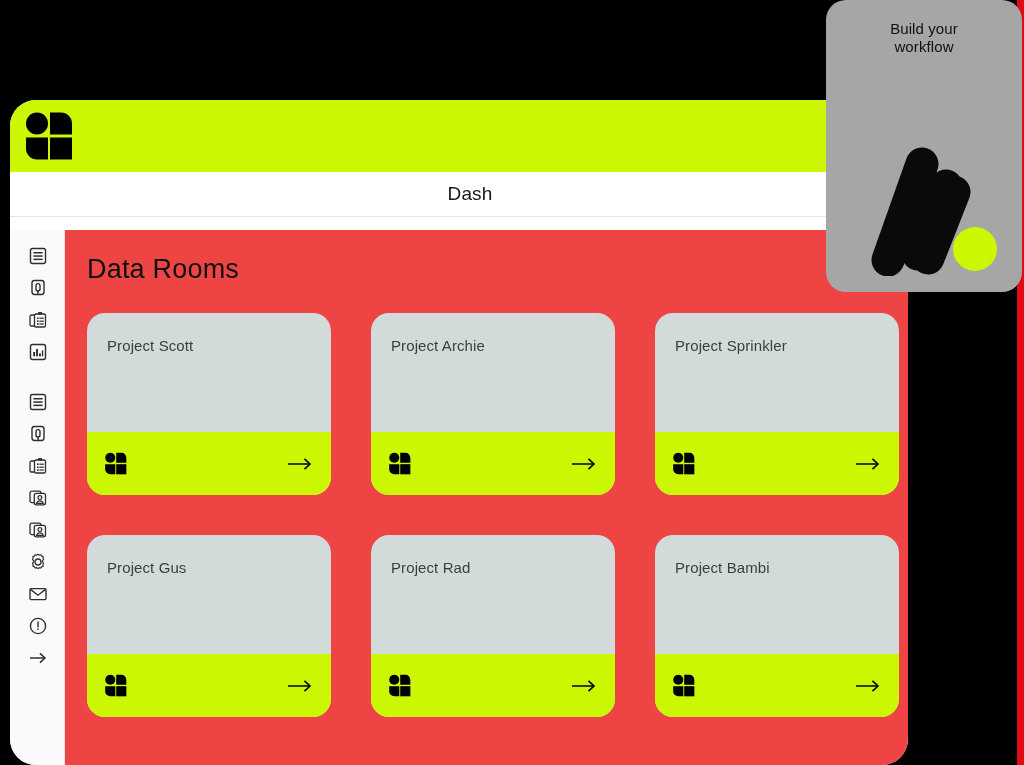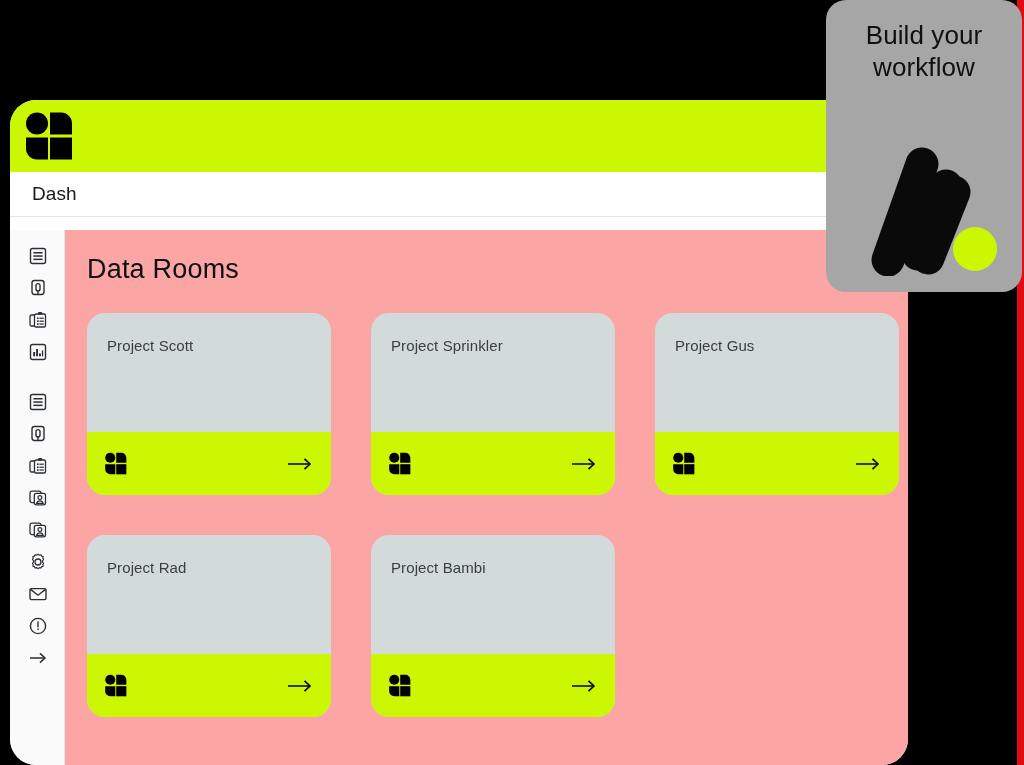--- a/index.html
+++ b/index.html
@@ -191,7 +191,7 @@
   #promo-badge .promo-title {
     margin: 20px 0 0 0;
     text-align: center;
-    font-size: 26px;
+    font-size: 15px;
     line-height: 1.22;
     color: #101010;
     padding: 0 12px;

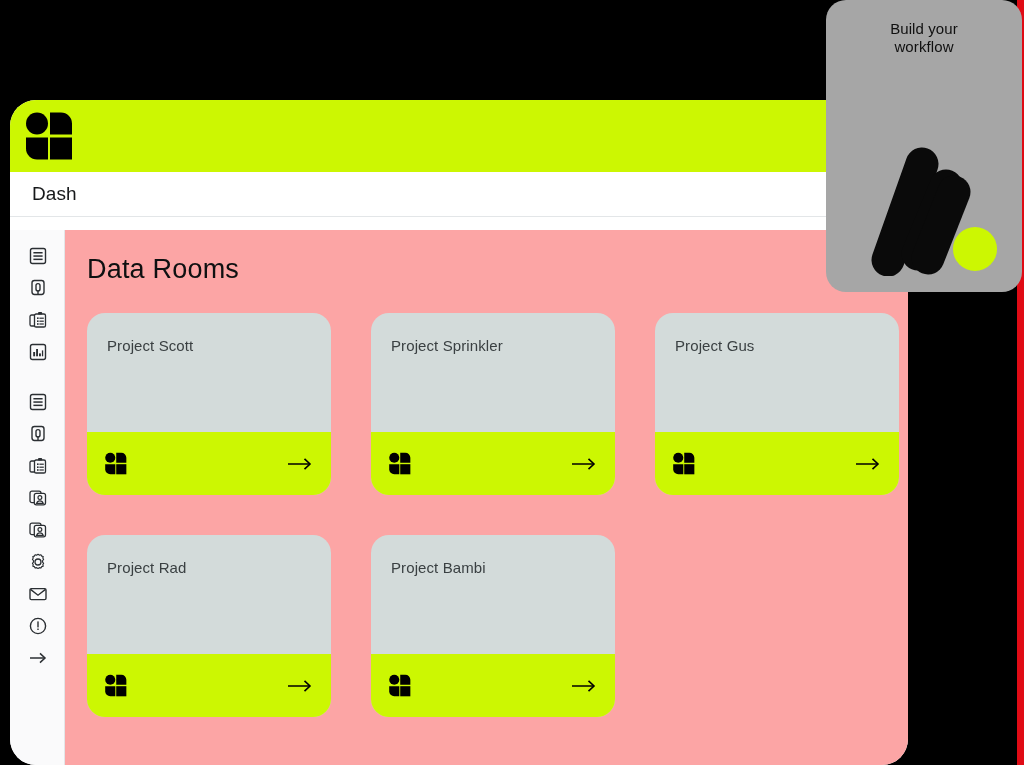--- a/index.html
+++ b/index.html
@@ -83,6 +83,7 @@
     display: flex;
     align-items: center;
     box-sizing: border-box;
+    justify-content: center;
   }
   .title-bar .dash-label {
     margin-left: 22px;

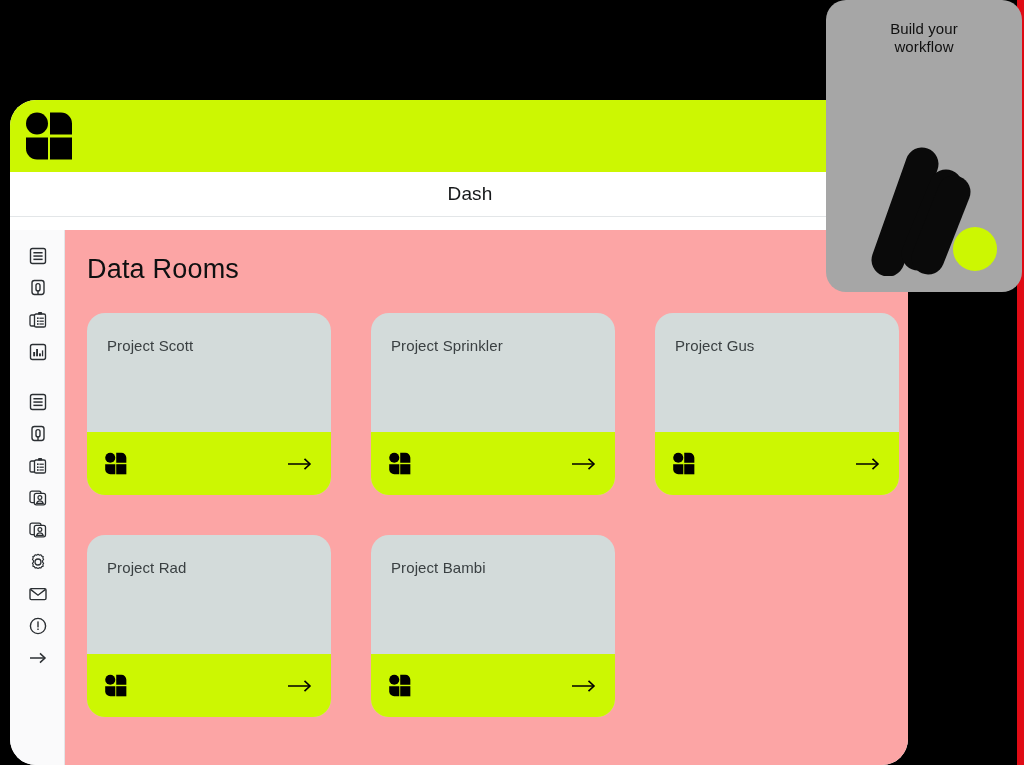--- a/index.html
+++ b/index.html
@@ -126,7 +126,7 @@
   
   .content {
     flex: 1 1 auto;
-    background: #fca5a5;
+    background: #ef4444;
     padding: 24px 0 0 22px;
     box-sizing: border-box;
     overflow: hidden;

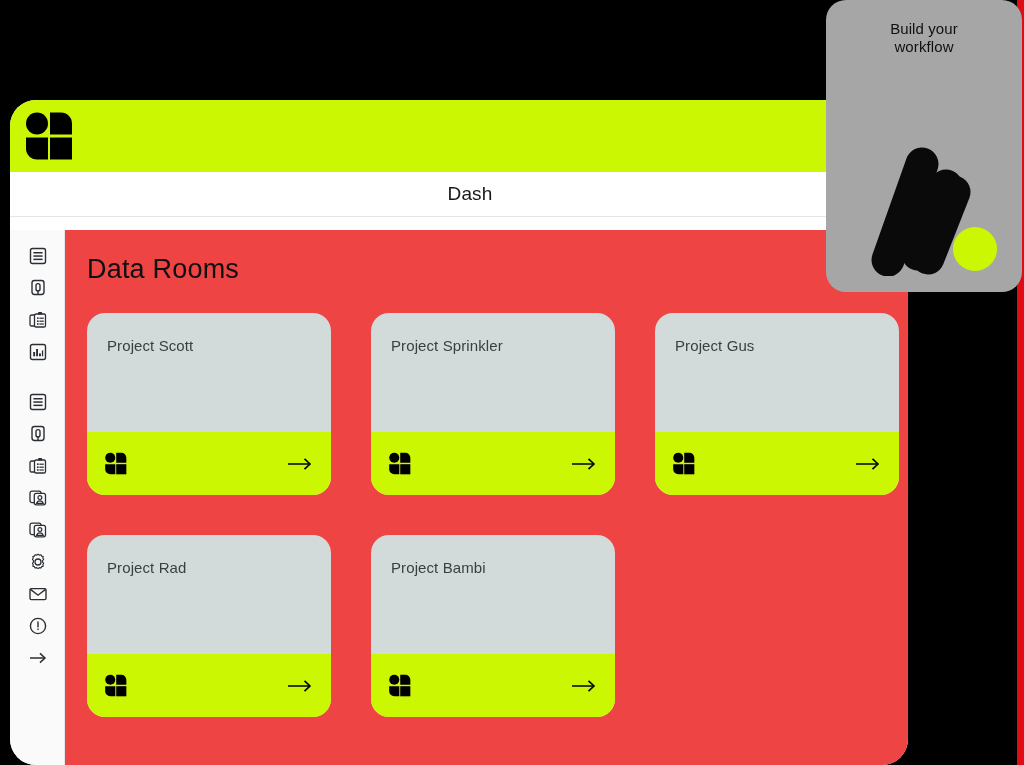--- a/index.html
+++ b/index.html
@@ -382,6 +382,25 @@
             </div>
           </div>
 
+          <div class="room-card">
+            <span class="room-name">Project Archie</span>
+            <div class="room-footer">
+              <span>
+                <svg class="mini-logo" viewBox="0 0 47 50">
+                    <circle cx="11" cy="12.5" r="11" fill="#000"></circle>
+                    <path d="M24 1.5 h11 a11 11 0 0 1 11 11 v11 h-22 z" fill="#000"></path>
+                    <path d="M0 26.5 h22 v22 h-11 a11 11 0 0 1 -11 -11 z" fill="#000"></path>
+                    <rect x="24" y="26.5" width="22" height="22" fill="#000"></rect>
+                  </svg>
+              </span>
+              <span>
+                <svg class="arrow-ico" viewBox="0 0 26 16">
+                    <path d="M1 8 H23" stroke="#000" stroke-width="1.6"></path>
+                    <path d="M17.5 2.8 L23 8 L17.5 13.2" fill="none" stroke="#000" stroke-width="1.6"></path>
+                  </svg>
+              </span>
+            </div>
+          </div>
 
           <div class="room-card">
             <span class="room-name">Project Sprinkler</span>

